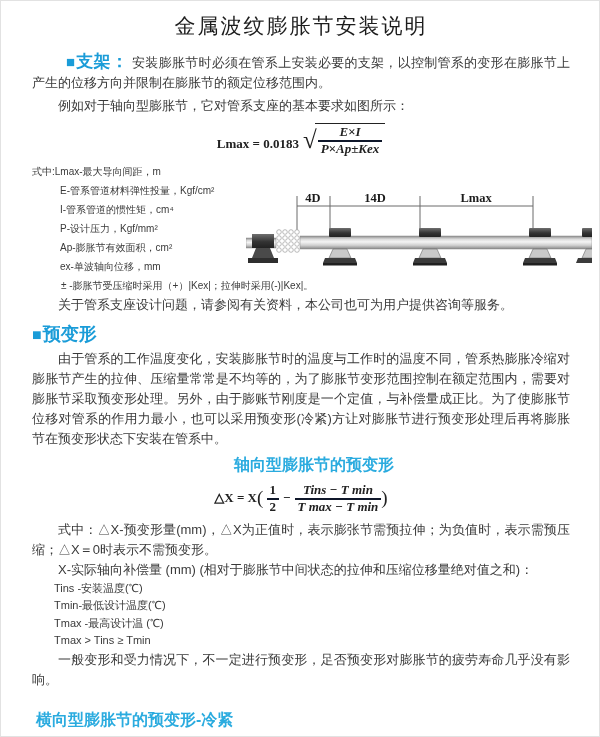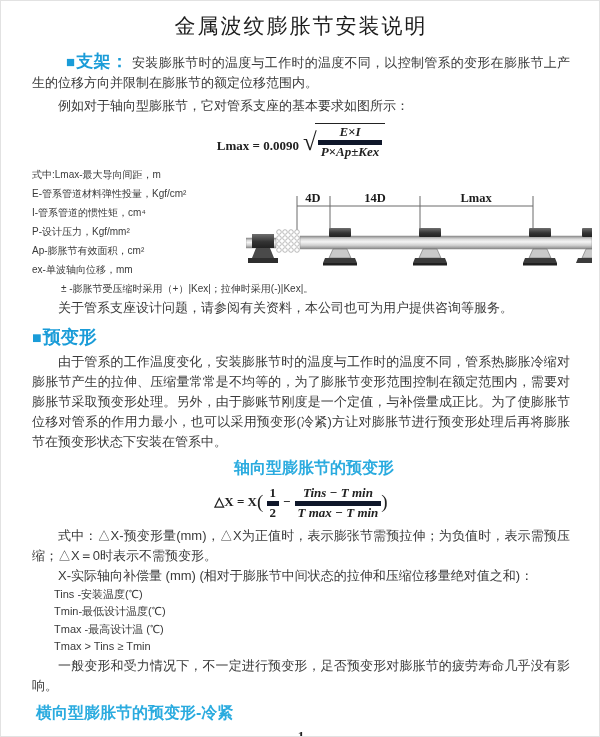--- a/index.html
+++ b/index.html
@@ -56,7 +56,7 @@
 
   <p class="para" style="text-indent:34px;">
     <span class="sec-head-inline"><span class="sq">■</span><span>支架：</span></span>
-    <span>安装膨胀节时的温度与工作时的温度不同，以控制管系的变形在膨胀节上产生的位移方向并限制在膨胀节的额定位移范围内。</span>
+    <span>安装膨胀节时必须在管系上安装必要的支架，以控制管系的变形在膨胀节上产生的位移方向并限制在膨胀节的额定位移范围内。</span>
   </p>
 
   <p class="para indent" style="margin-top:3px;">例如对于轴向型膨胀节，它对管系支座的基本要求如图所示：</p>

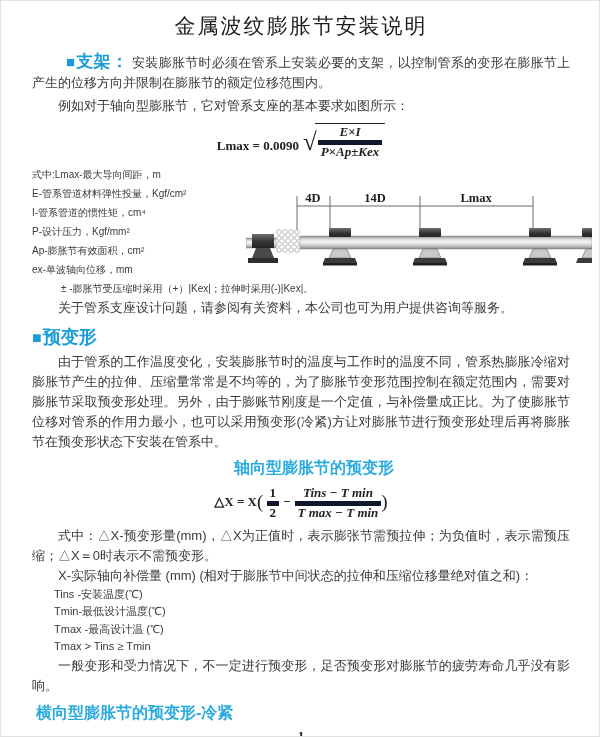--- a/index.html
+++ b/index.html
@@ -62,7 +62,7 @@
   <p class="para indent" style="margin-top:3px;">例如对于轴向型膨胀节，它对管系支座的基本要求如图所示：</p>
 
   <div class="formula">
-    <span>Lmax = 0.0090</span><span class="sqrt">
+    <span>Lmax = 0.0183</span><span class="sqrt">
         <span class="rad-sign">√</span>
         <span class="radicand"><span class="frac ital"><span class="num">E×I</span><span class="den">P×Ap±Kex</span></span></span>
       </span>

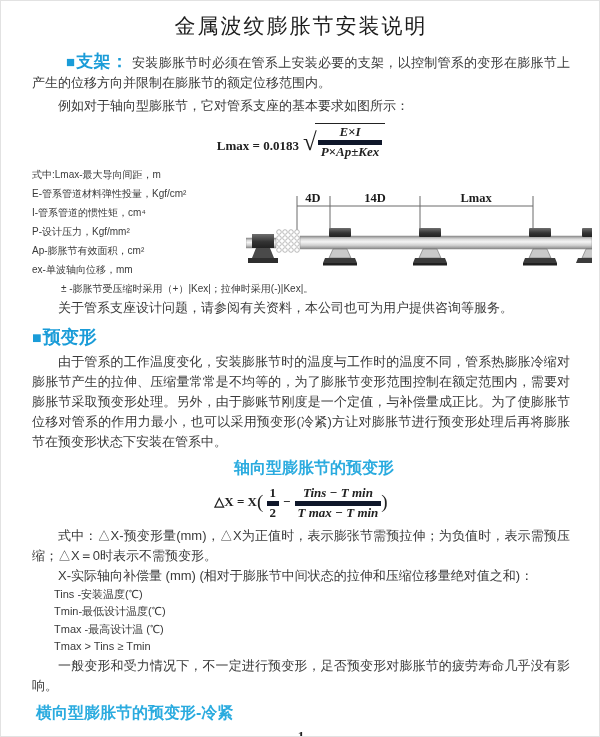--- a/index.html
+++ b/index.html
@@ -21,7 +21,7 @@
              color:#222; text-align:center; margin:7px 0 5px; }
   .frac { display:inline-block; vertical-align:middle; text-align:center; line-height:1.15; }
   .frac .num { display:block; padding:0 3px; }
-  .frac .den { display:block; border-top:5px solid #0f172a; padding:0 3px; }
+  .frac .den { display:block; border-top:2px solid #0f172a; padding:0 3px; }
   .ital { font-style:italic; }
   .sqrt { display:inline-flex; align-items:center; margin-left:4px; }
   .rad-sign { font-size:25px; font-weight:normal; line-height:0.85; margin-right:-2px; }

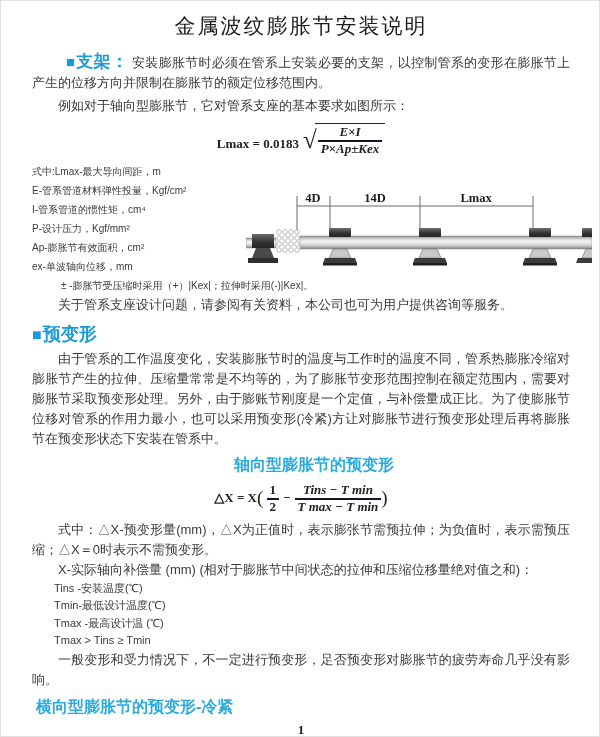--- a/index.html
+++ b/index.html
@@ -31,7 +31,7 @@
 
   .defs { margin-top:3px; }
   .def-line { font-size:10px; line-height:19px; white-space:nowrap; }
-  .def-line.sub { }
+  .def-line.sub { margin-left:28px; }
   .def-line.pm { margin-left:29px; white-space:normal; }
   .note-line { font-size:13px; line-height:19px; text-indent:2em; }
 

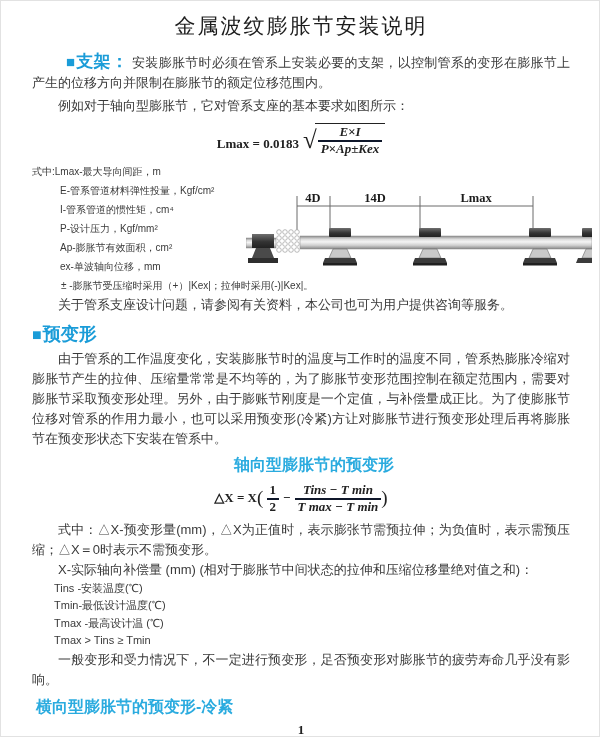--- a/index.html
+++ b/index.html
@@ -38,7 +38,7 @@
   .sec-head-block { font-size:18px; font-weight:bold; color:#1a9cd8; margin:8px 0 3px; }
   .sub-head { font-size:16px; font-weight:bold; color:#2aabdf; }
   .sub-head.axial { margin:6px 0 4px 26px;text-align:center; }
-  .sub-head.lateral { margin:7px 0 2px 4px; }
+  .sub-head.lateral { margin:20px 0 2px 4px; }
 
   .tline { font-size:11px; line-height:17.5px; margin-left:2em; }
   .pline { font-size:13px; line-height:20px; text-align:justify; }

